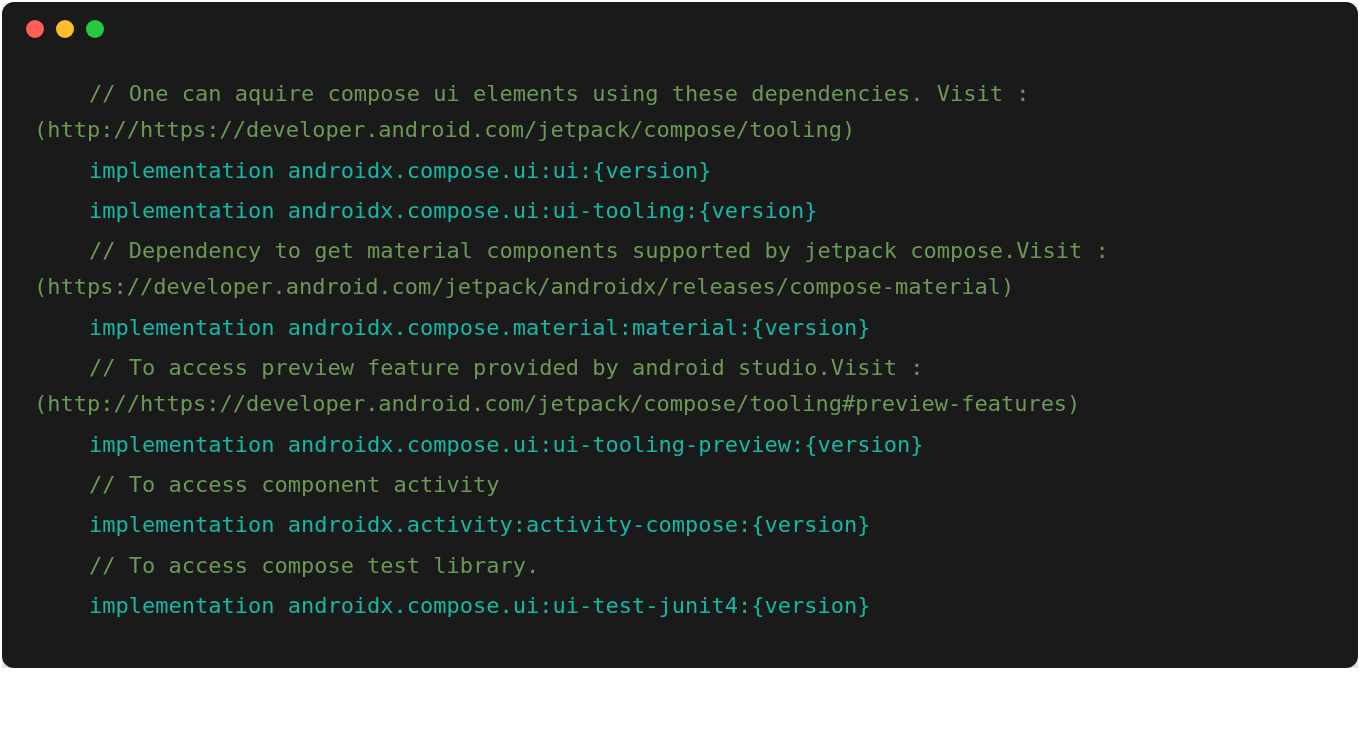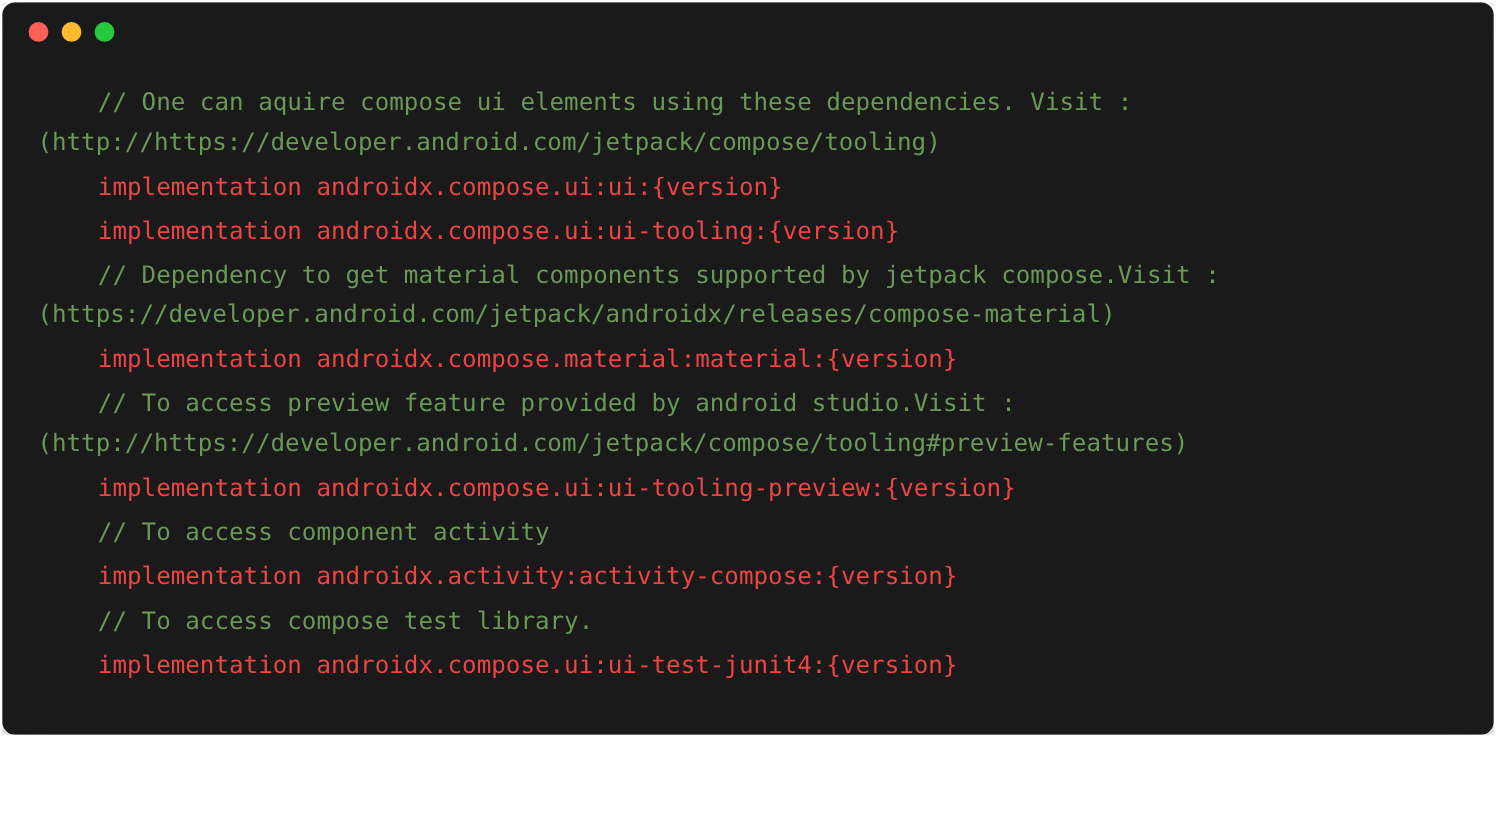--- a/index.html
+++ b/index.html
@@ -42,7 +42,7 @@
       word-break: break-word;
     }
     .comment { color: #6a9955; }
-    .plain { color: #ef4444; }
+    .plain { color: #14b8a6; }
     .indent { display:inline-block; width: 4ch; }
   </style>
 </head>

